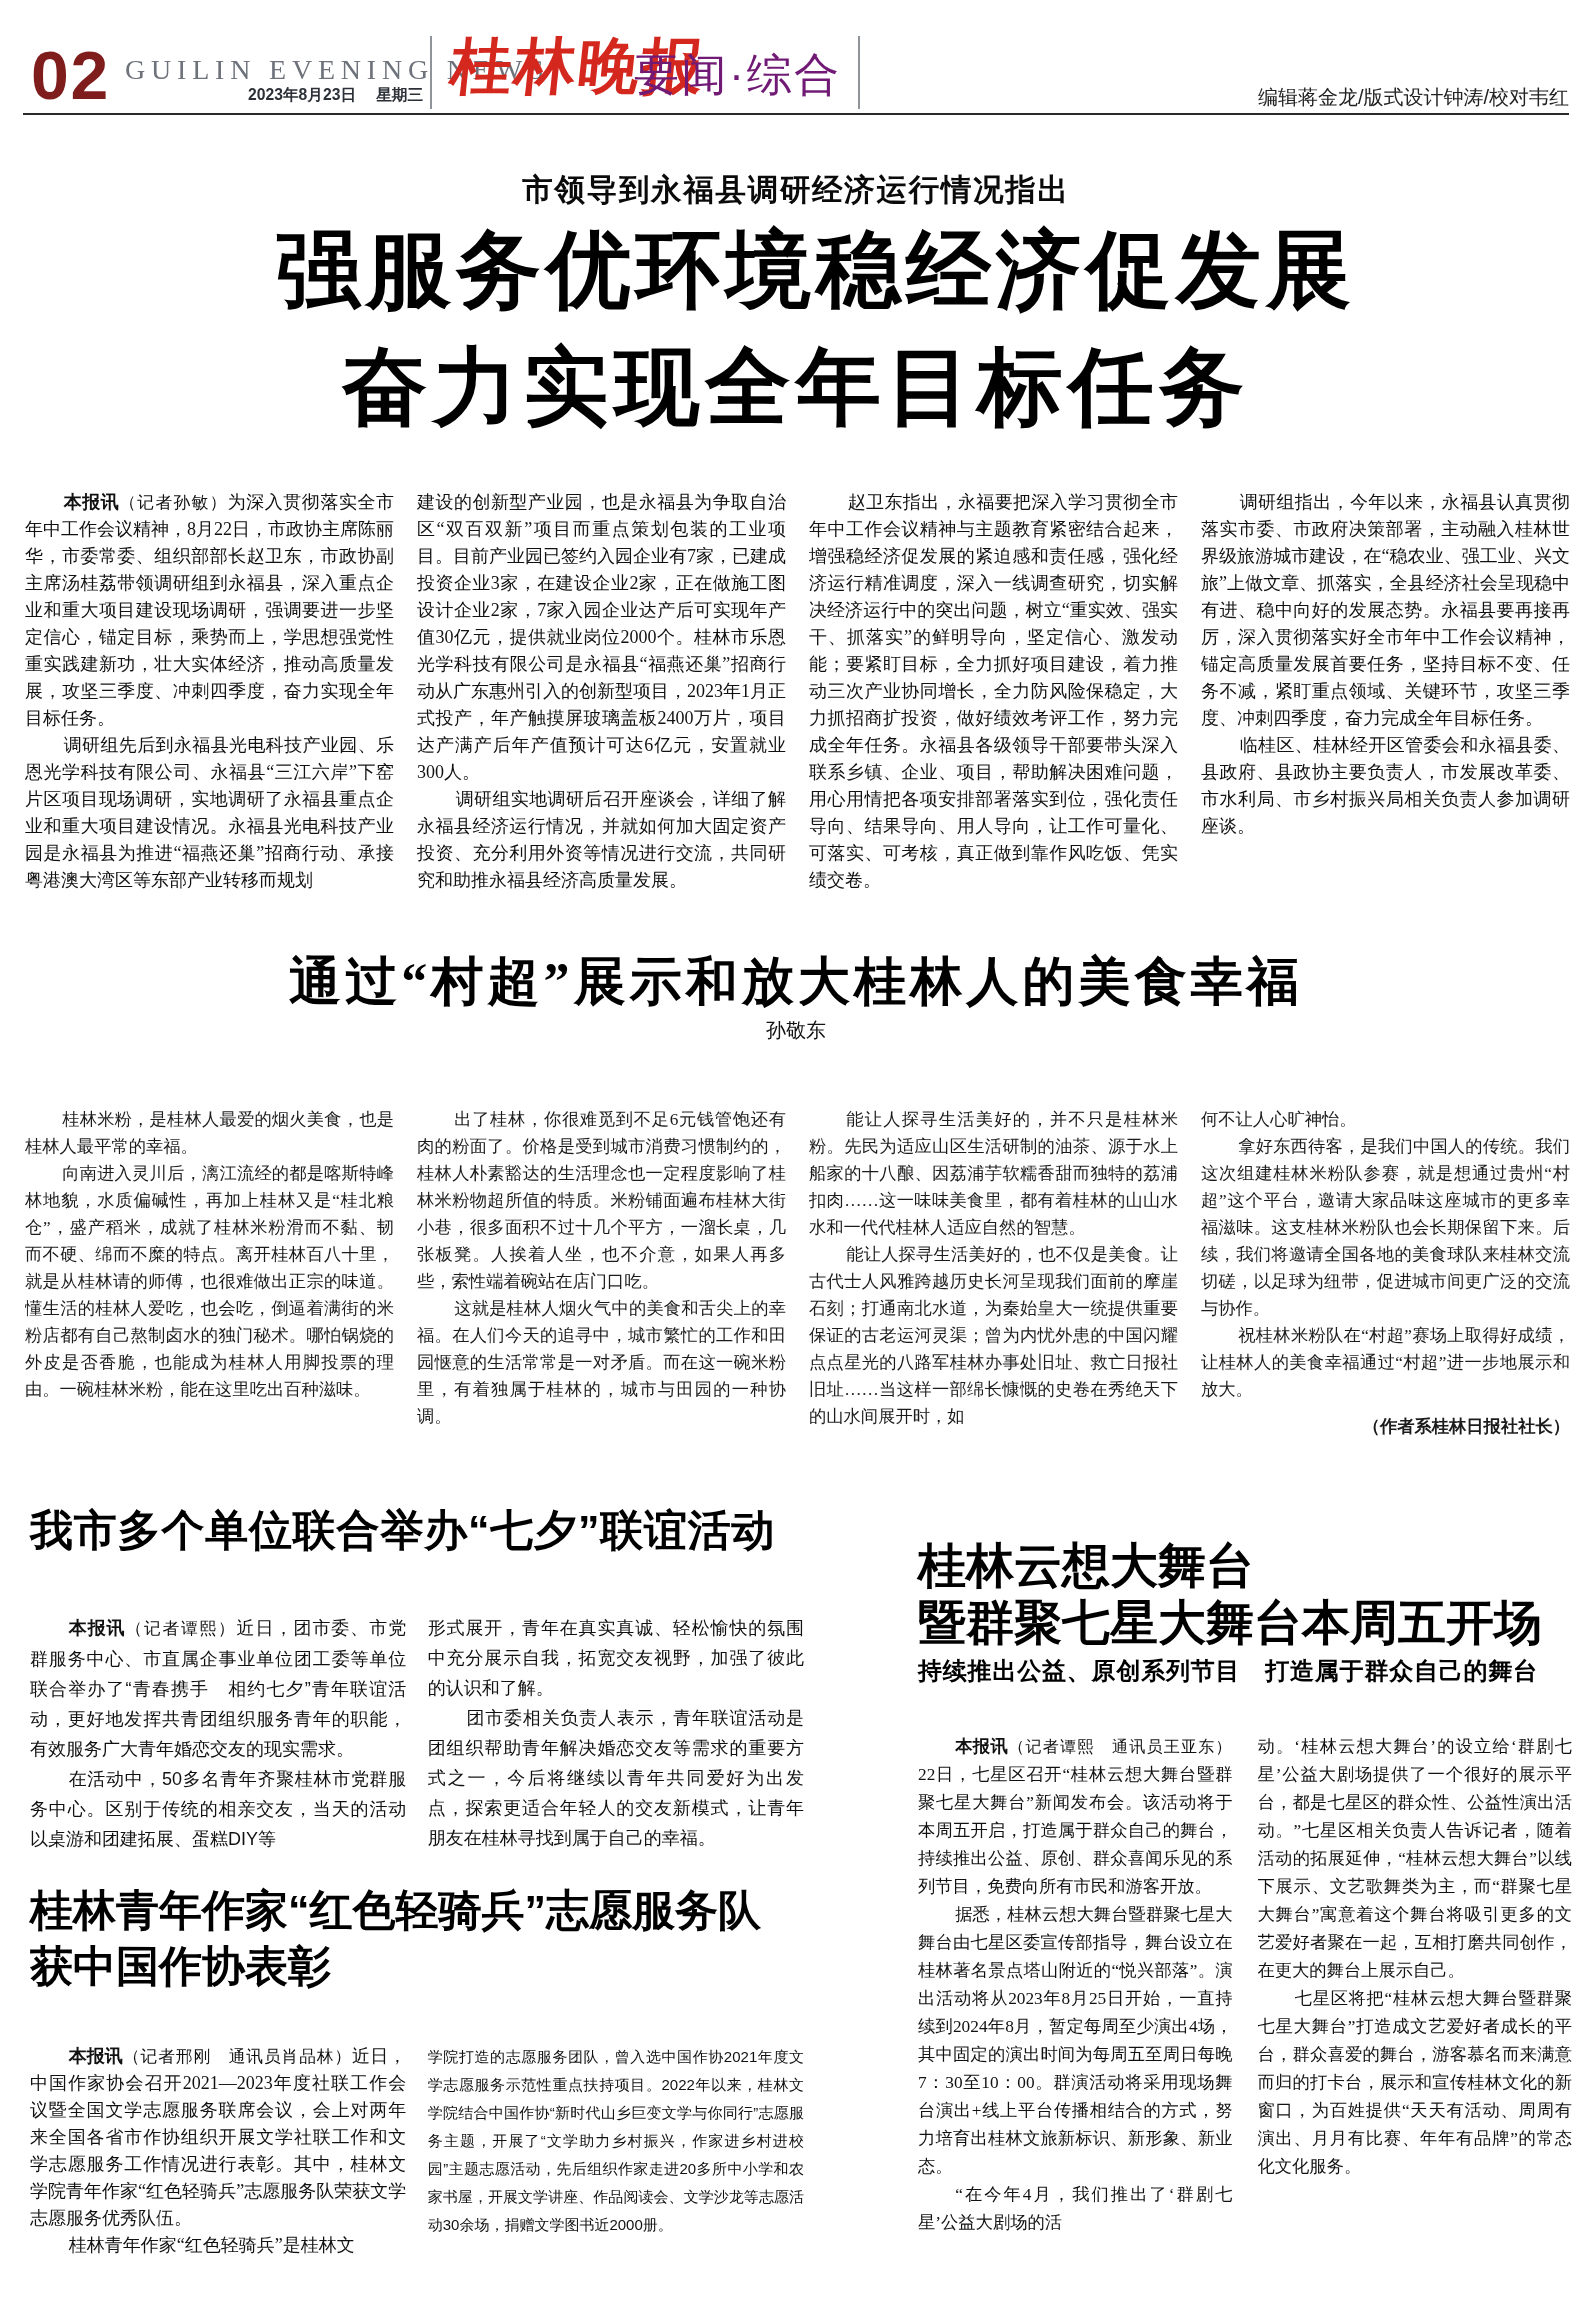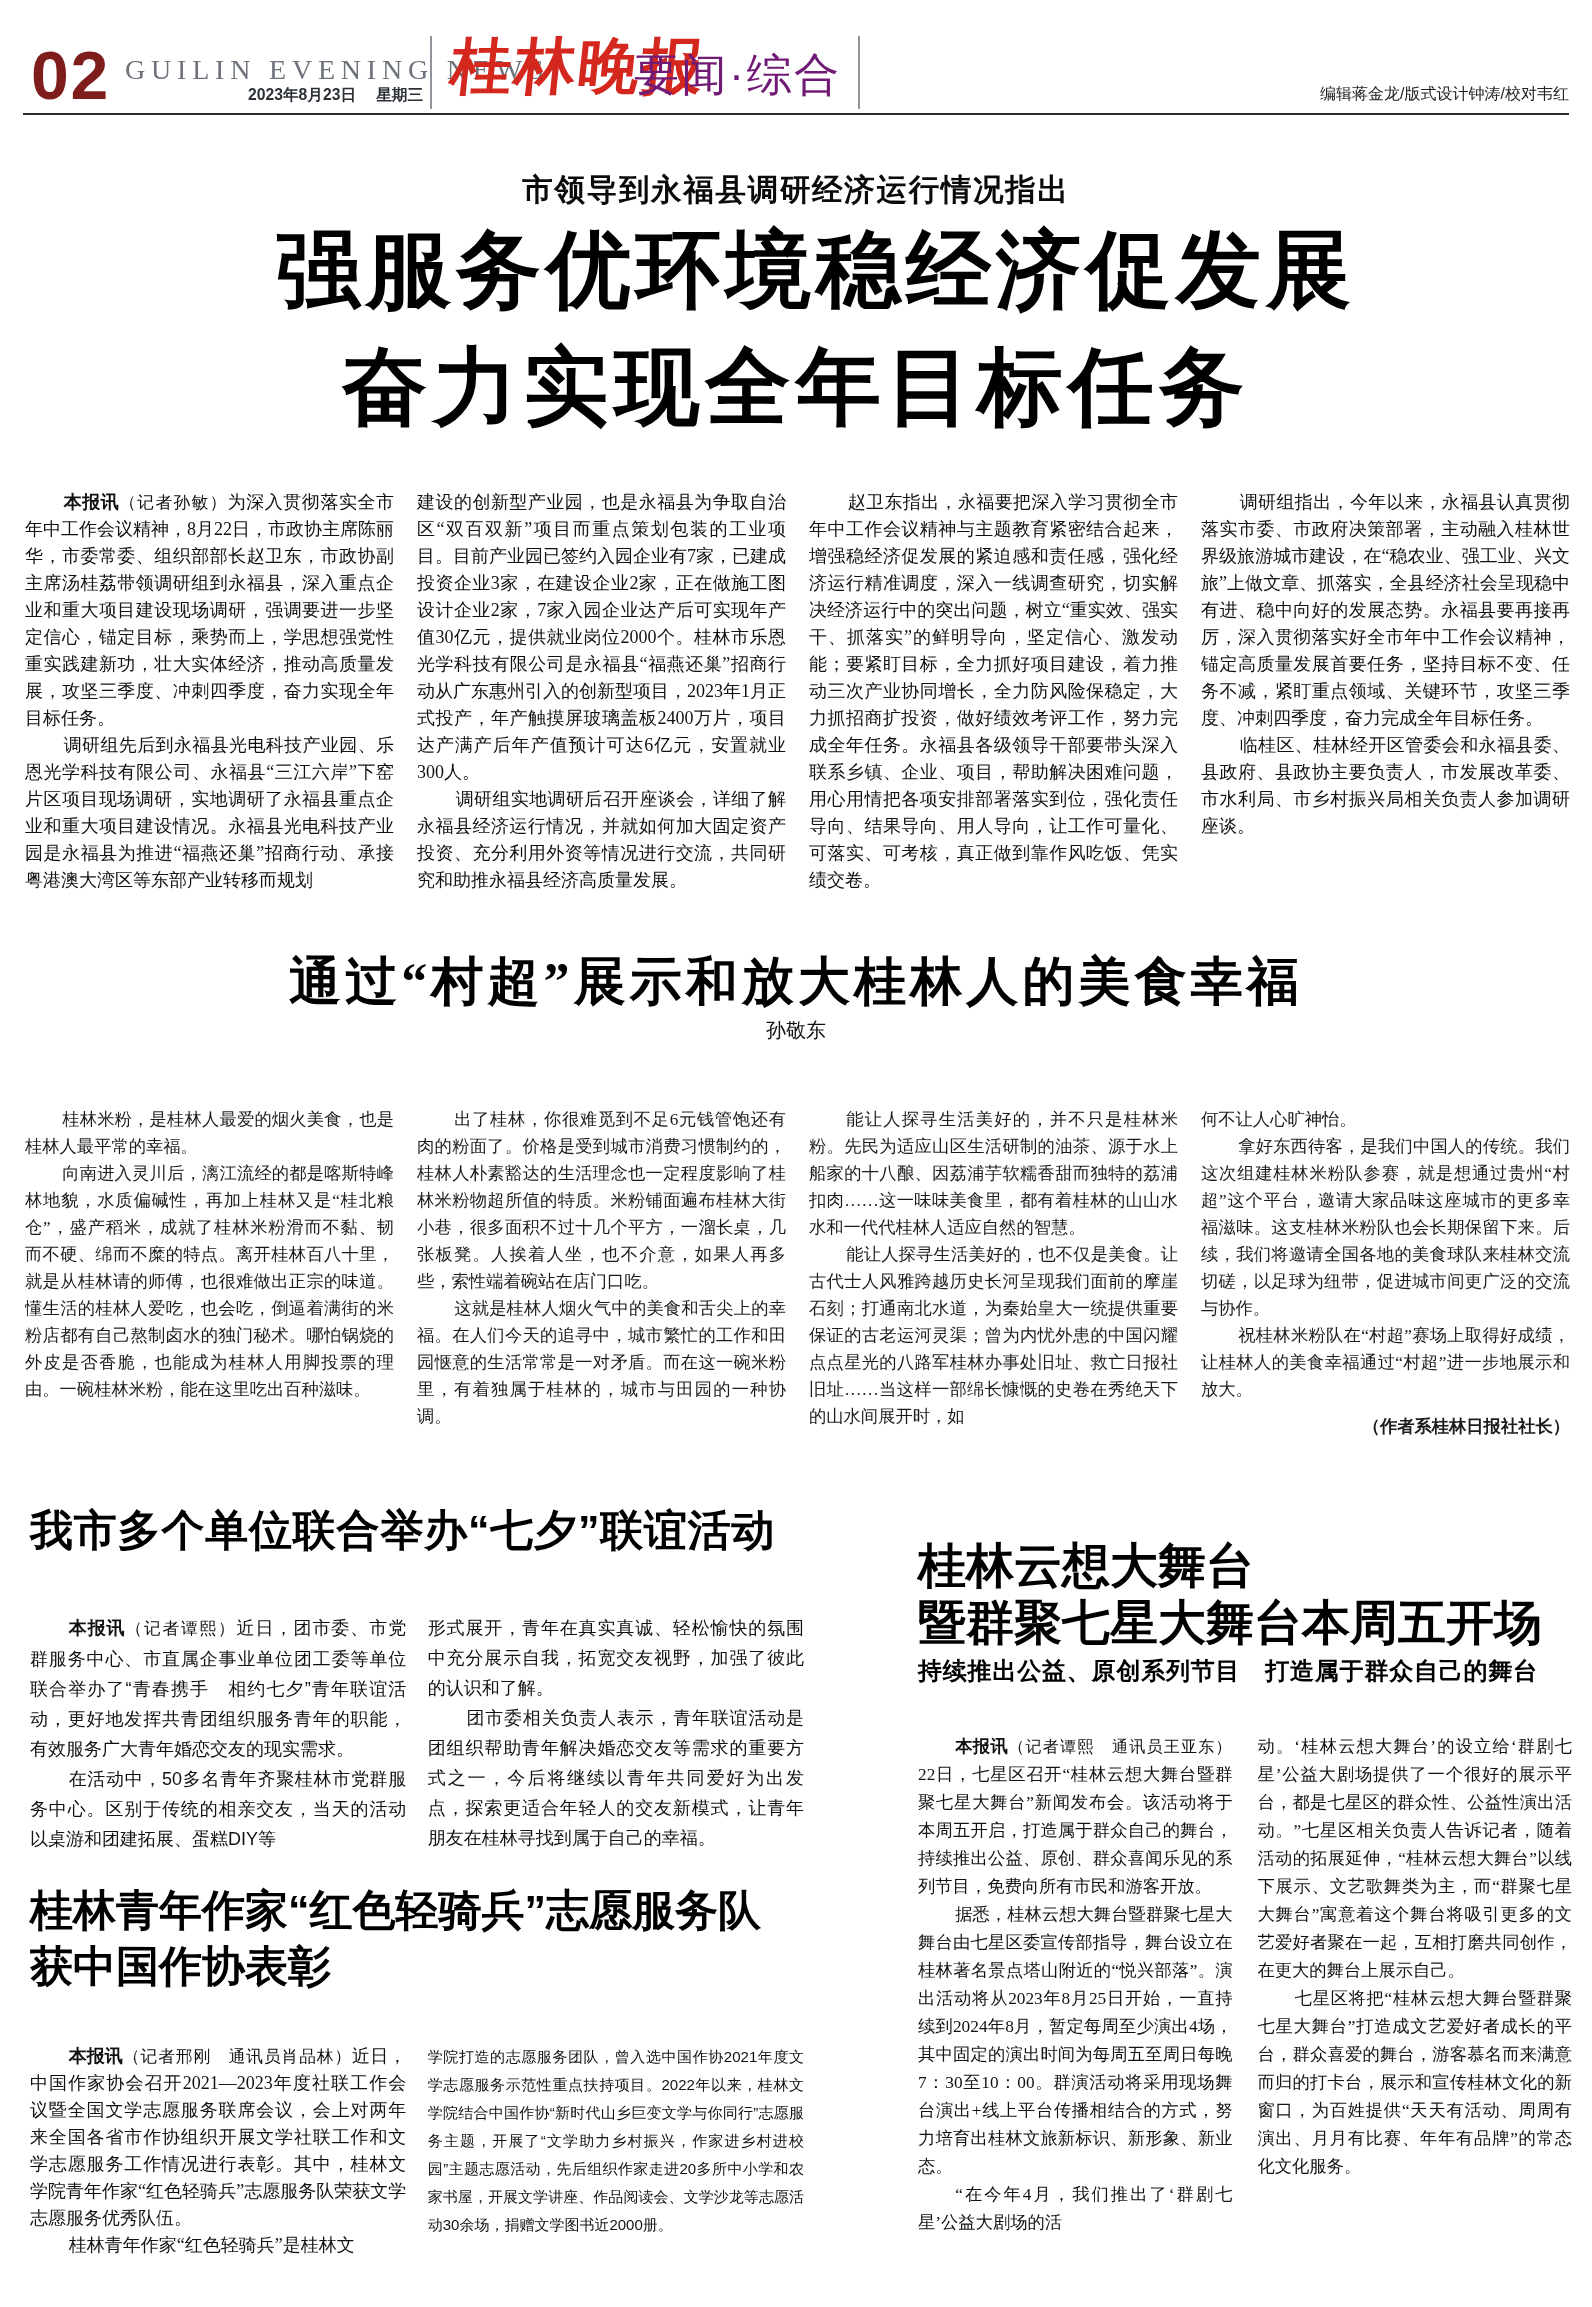--- a/index.html
+++ b/index.html
@@ -21,7 +21,7 @@
             transform:skewX(-6deg);letter-spacing:2.5px;font-family:"Liberation Serif","DejaVu Serif",serif;}
   .sectiontitle{position:absolute;left:634px;top:45px;font-size:45px;font-weight:400;color:#701a75;
             letter-spacing:2.5px;font-family:"Liberation Sans","DejaVu Sans",sans-serif;}
-  .staff{position:absolute;right:23px;top:84px;font-size:16px;color:#222;
+  .staff{position:absolute;right:23px;top:84px;font-size:20px;color:#222;
          font-family:"Liberation Sans","DejaVu Sans",sans-serif;}
   .hrule{position:absolute;left:23px;right:23px;top:113px;height:1.7px;background:#2a2a2a;}
 

